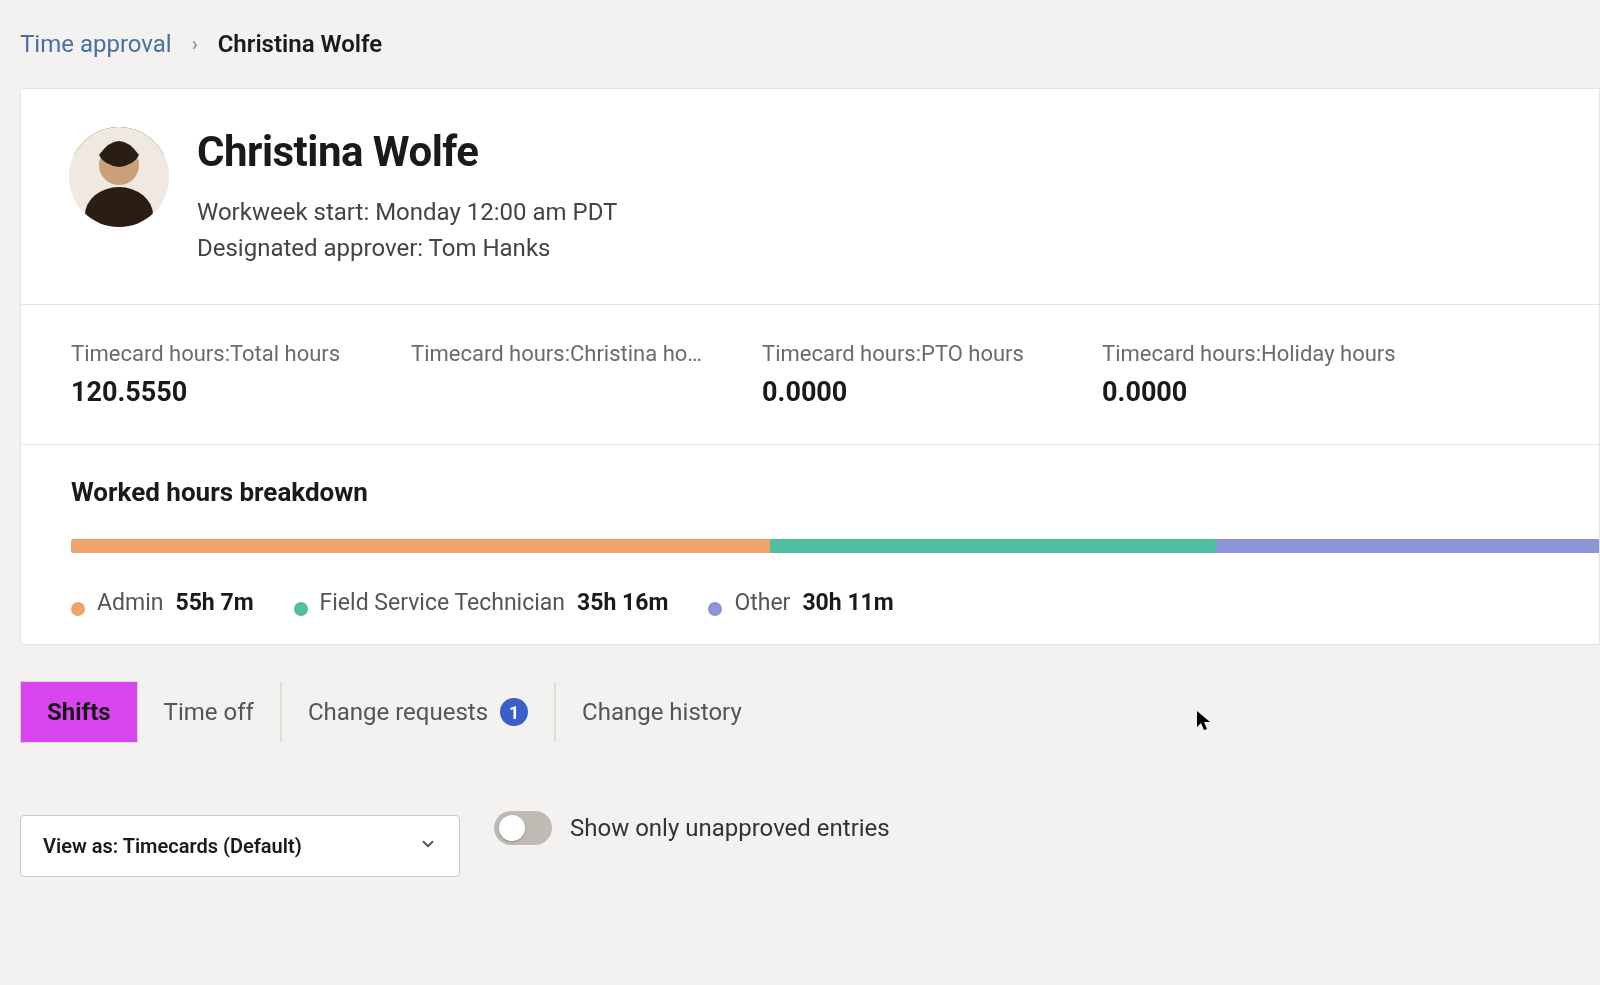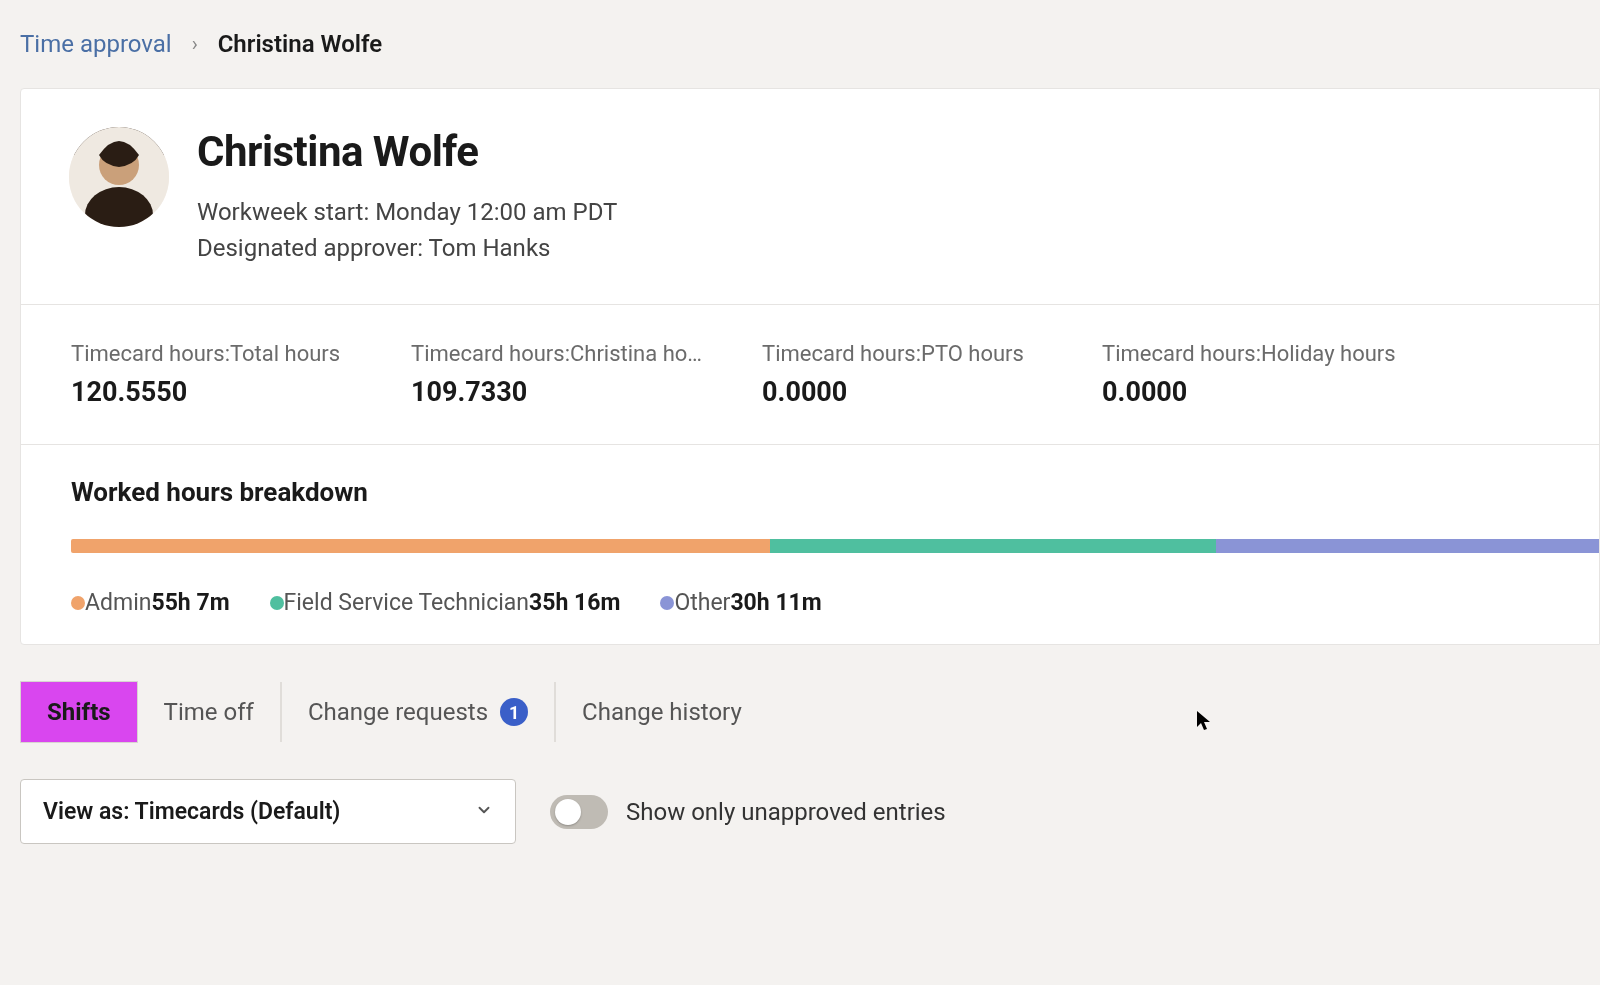--- a/index.html
+++ b/index.html
@@ -181,7 +181,6 @@
     </div>
     <div class="stat">
       <div class="label">Timecard hours:Christina ho…</div>
-      <div class="value">109.7330</div>
     </div>
     <div class="stat">
       <div class="label">Timecard hours:PTO hours</div>

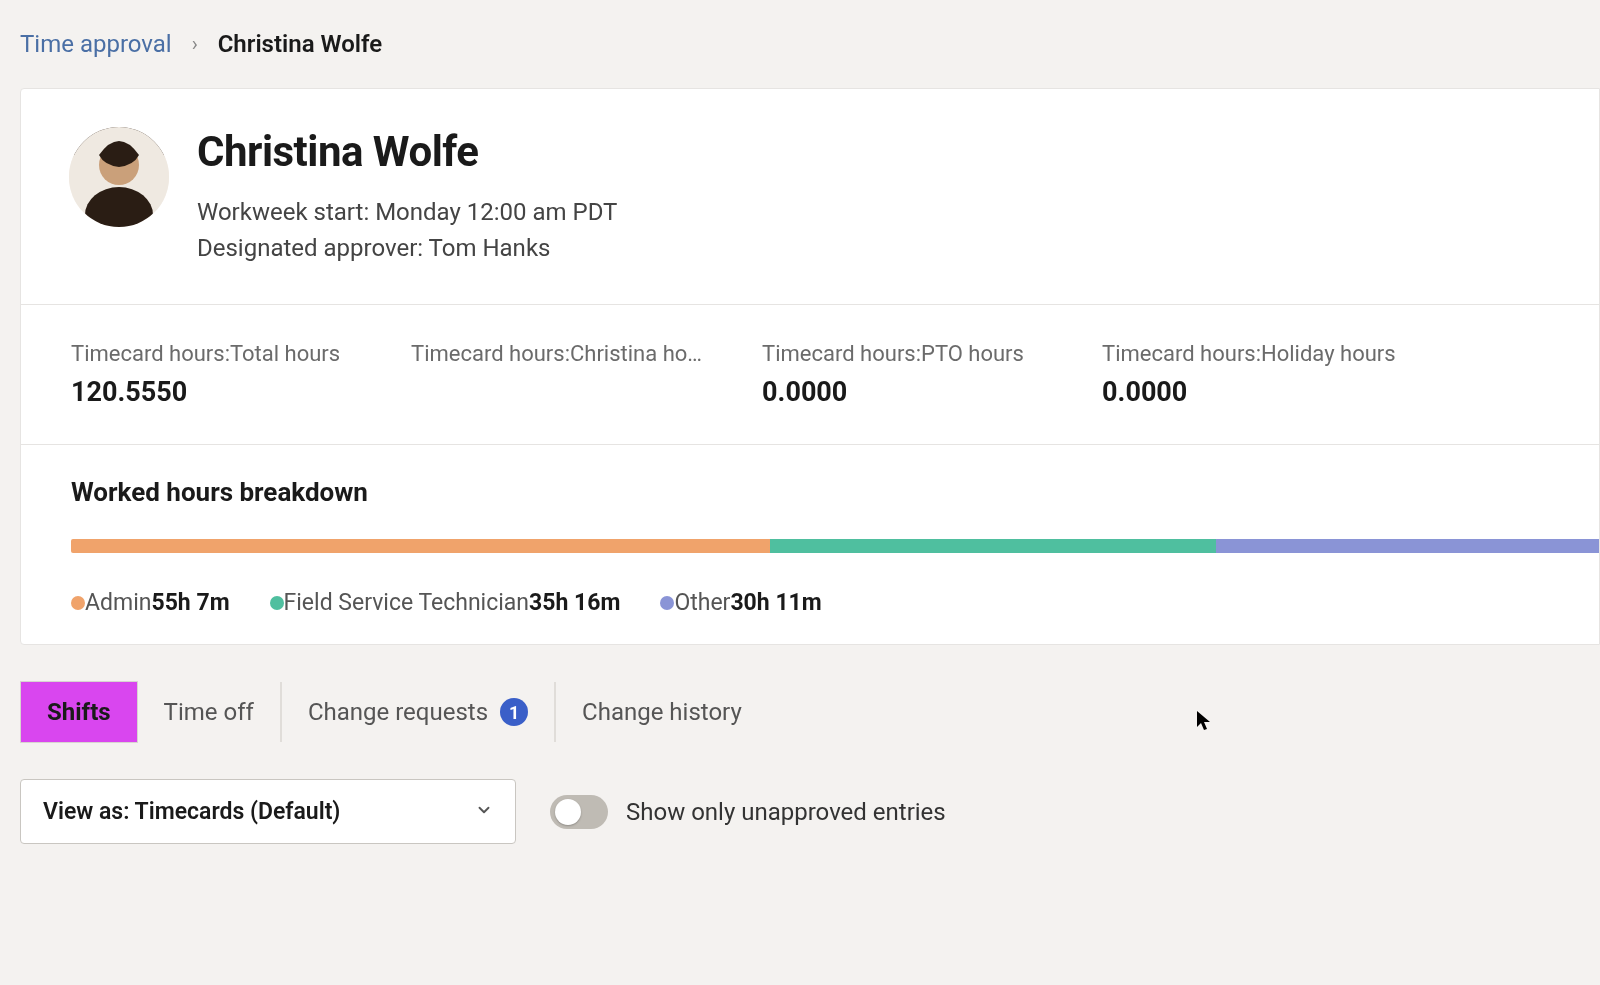--- a/index.html
+++ b/index.html
@@ -80,7 +80,7 @@
   .bar .seg2 { background: #4fbf9f; }
   .bar .seg3 { background: #8a94d6; }
   .legend { display: flex; gap: 40px; font-size: 23px; align-items: center; flex-wrap: wrap; }
-  .legend-item { display: flex; align-items: center; gap: 0; }
+  .legend-item { display: flex; align-items: flex-end; gap: 12px; }
   .dot { width: 14px; height: 14px; border-radius: 50%; display: inline-block; }
   .dot.c1 { background: #f0a36b; }
   .dot.c2 { background: #4fbf9f; }

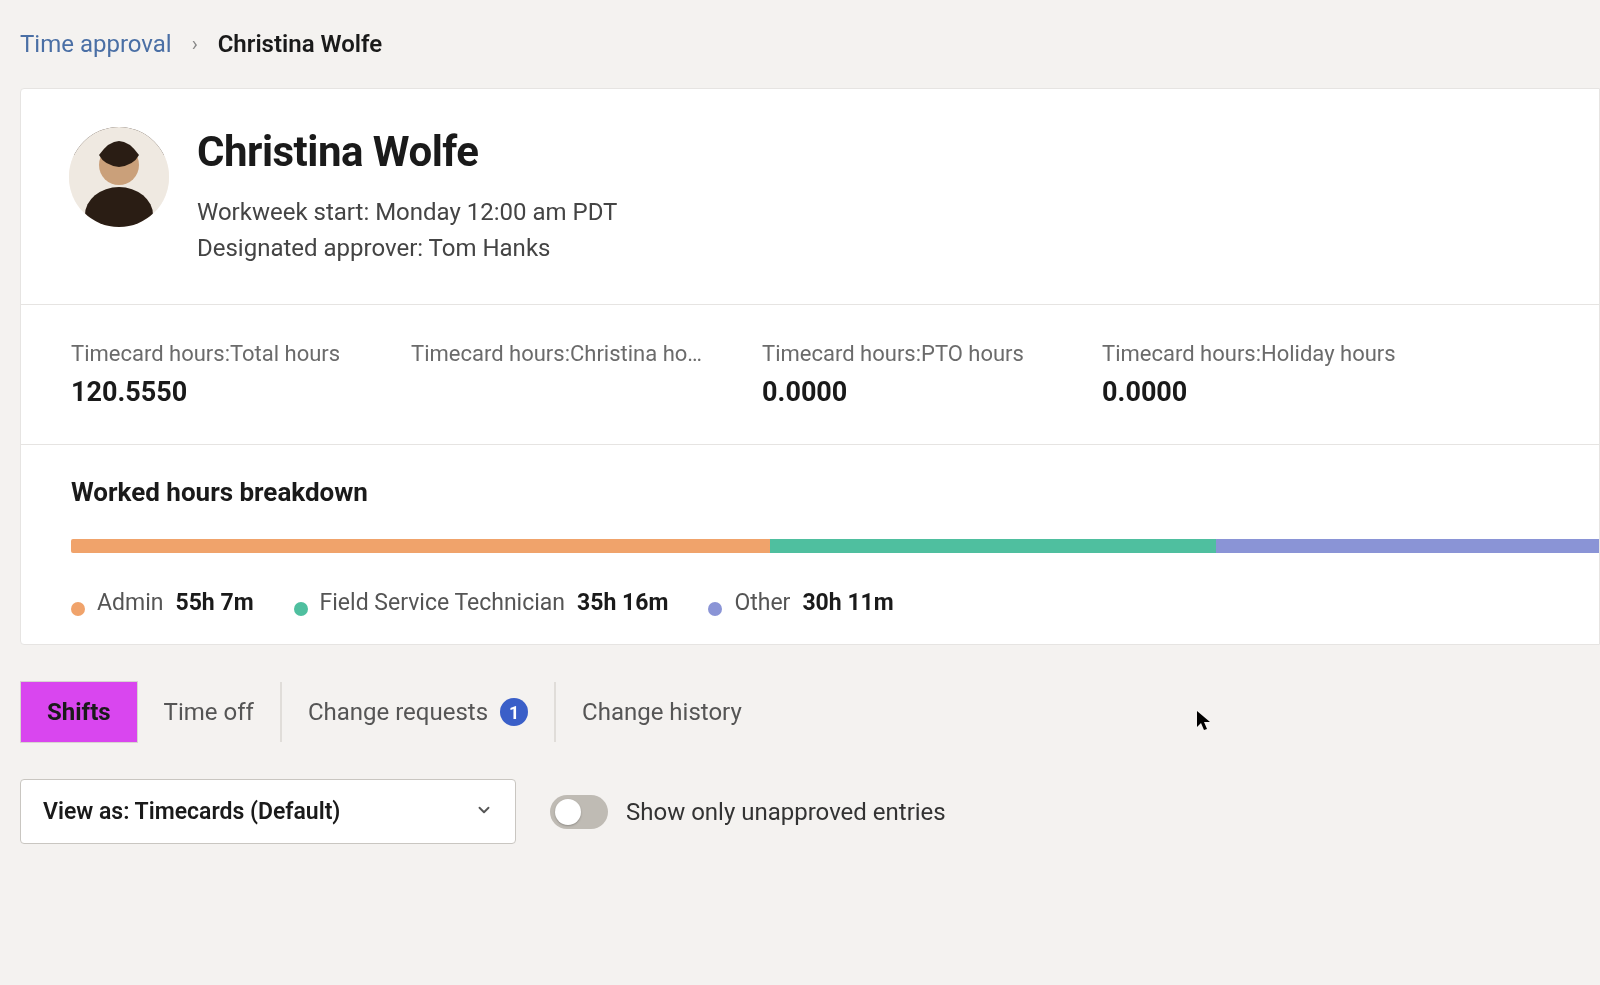--- a/index.html
+++ b/index.html
@@ -124,9 +124,9 @@
   }
   .select {
     background: #fff; border: 1.5px solid #c9c6c1; border-radius: 4px;
-    padding: 18px 22px; font-size: 23px; font-weight: 600;
+    padding: 18px 22px; font-size: 20px; font-weight: 600;
     display: flex; align-items: center; justify-content: space-between;
-    width: 496px; cursor: pointer; color: #1a1a1a;
+    width: 440px; cursor: pointer; color: #1a1a1a; margin-top: 36px;
   }
   .chev { color: #555; }
   .toggle-wrap { display: flex; align-items: center; gap: 18px; }

